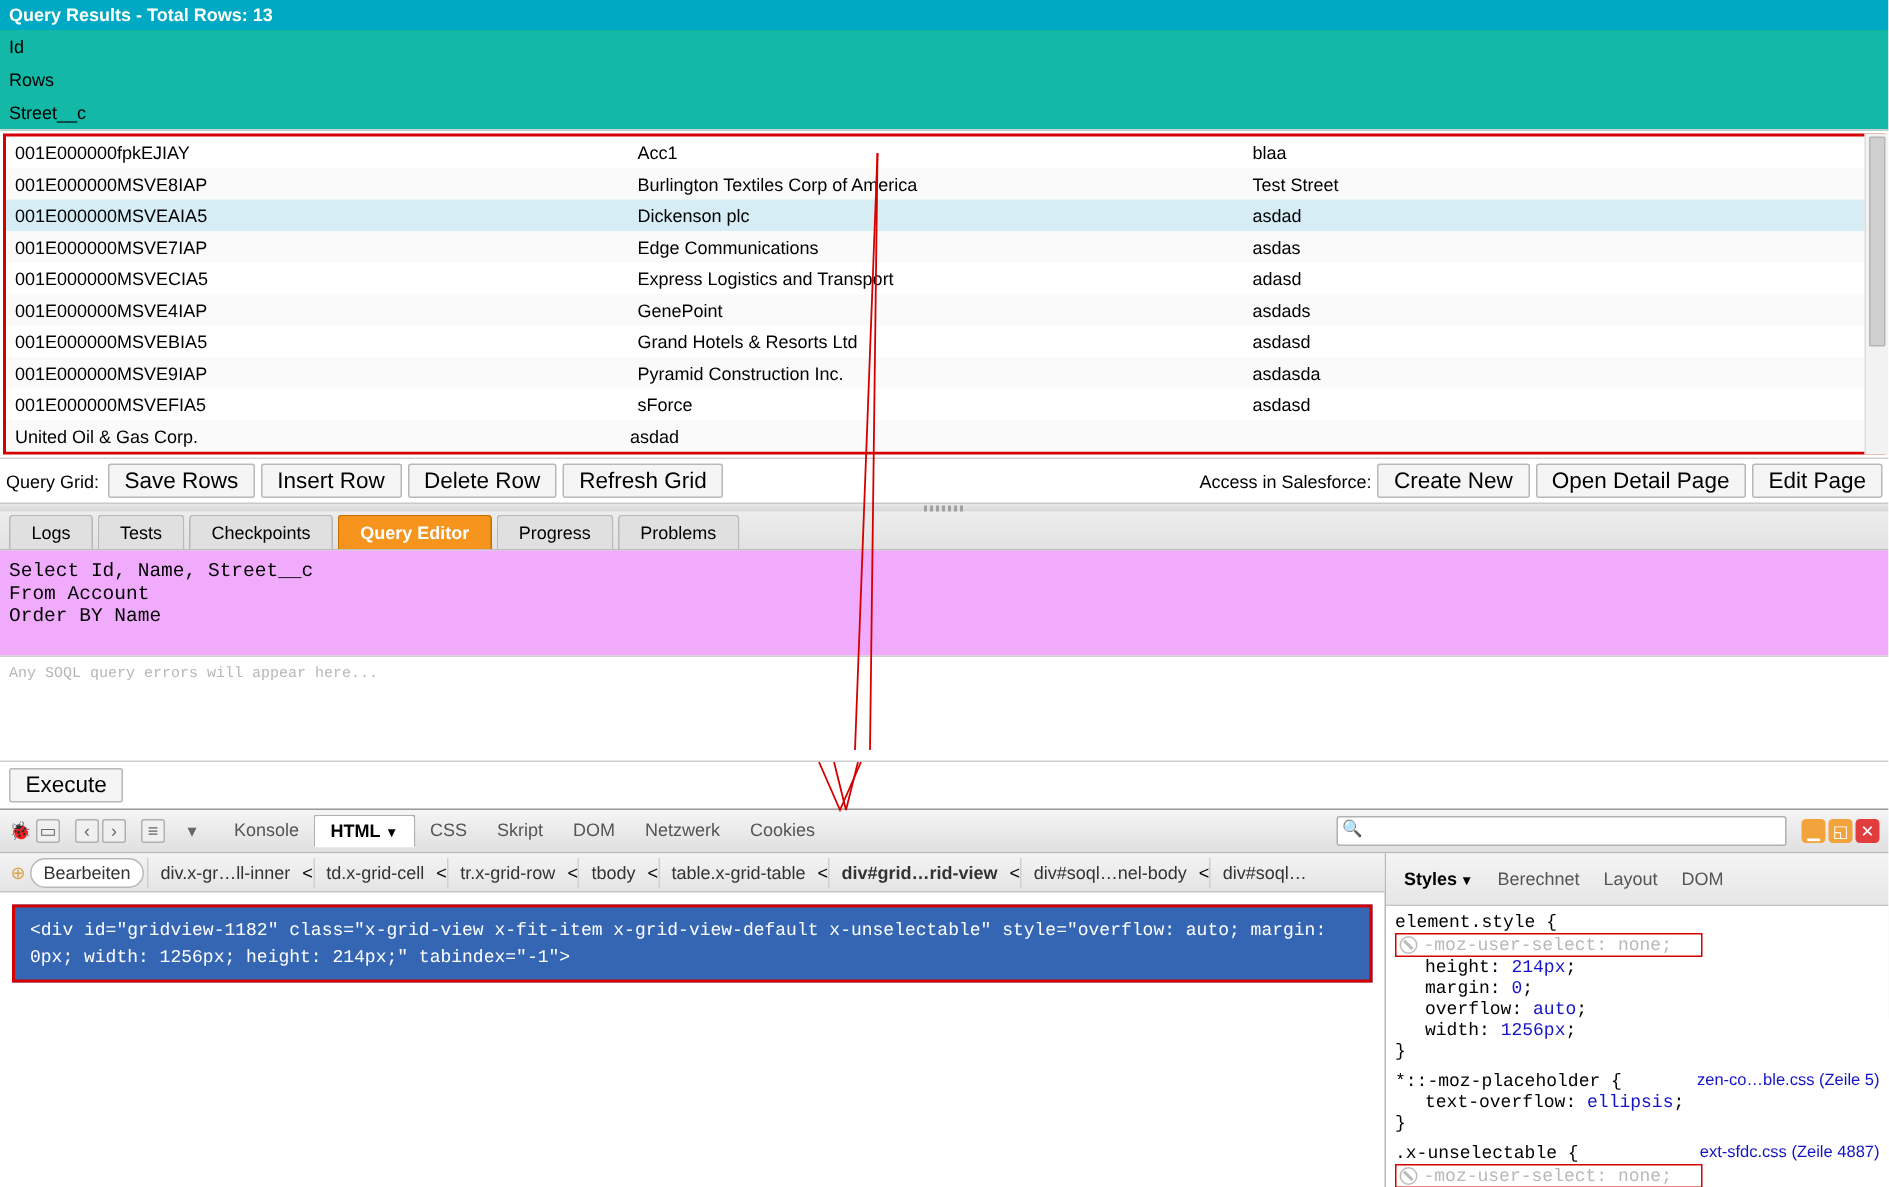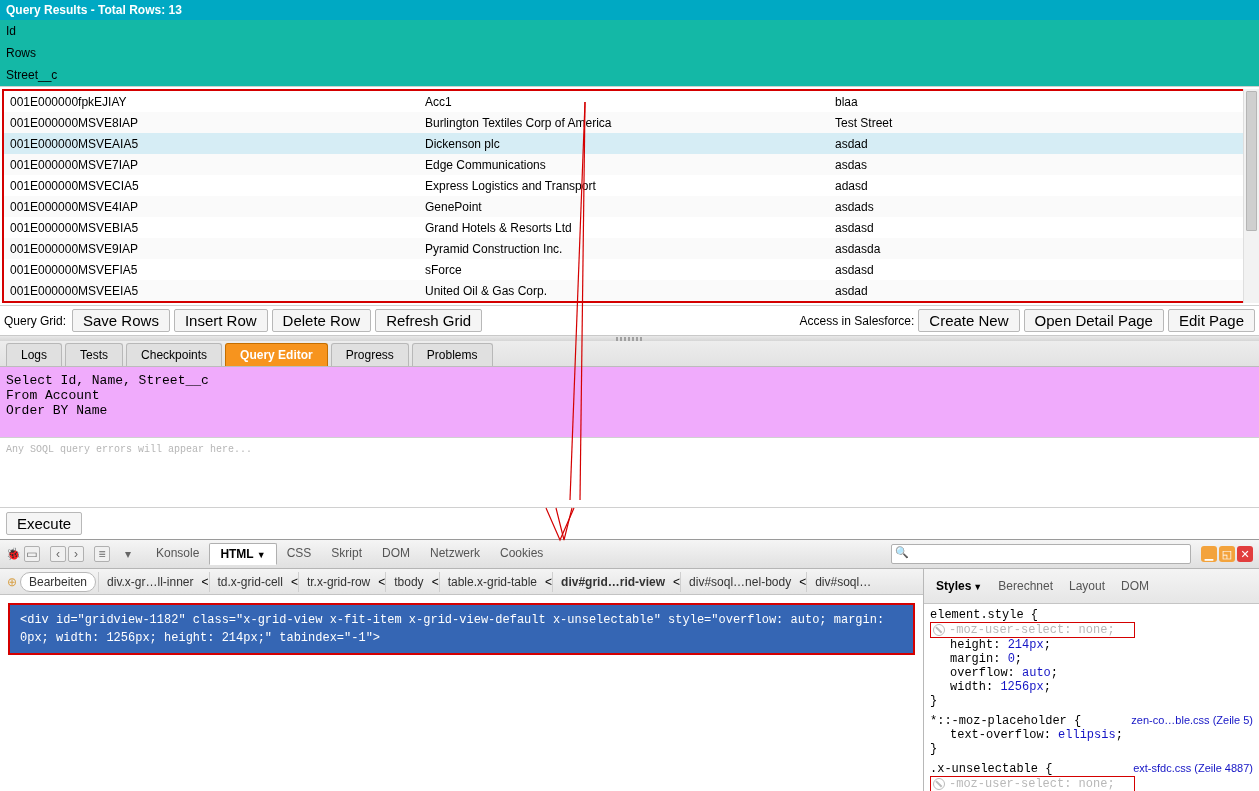--- a/index.html
+++ b/index.html
@@ -154,7 +154,6 @@
         <div class="col col-street">asdasd</div>
       </div>
       <div class="grid-row even">
-        <div class="col col-id">001E000000MSVEEIA5</div>
         <div class="col col-name">United Oil &amp; Gas Corp.</div>
         <div class="col col-street">asdad</div>
       </div>

